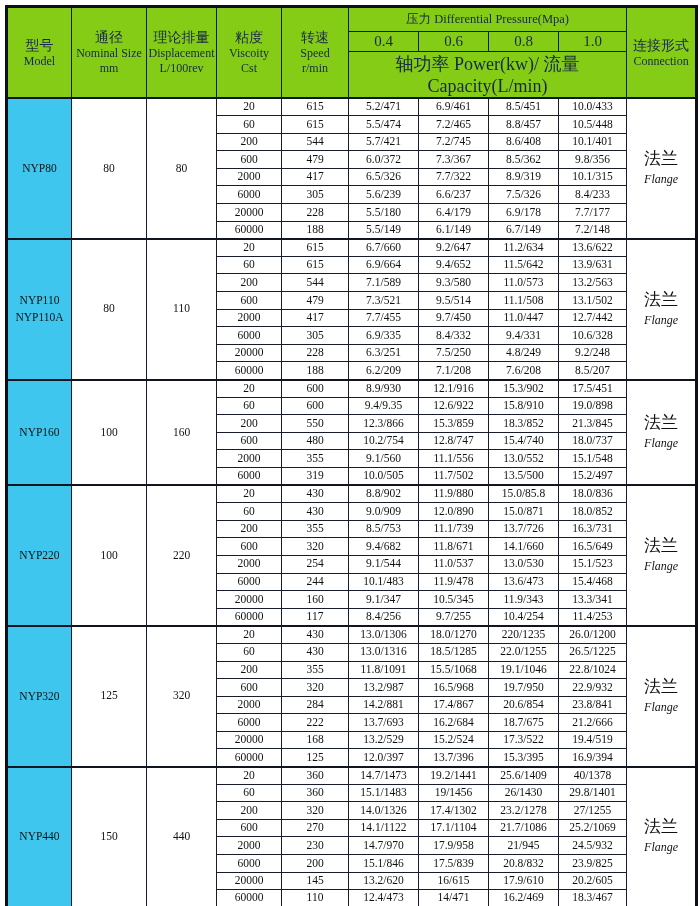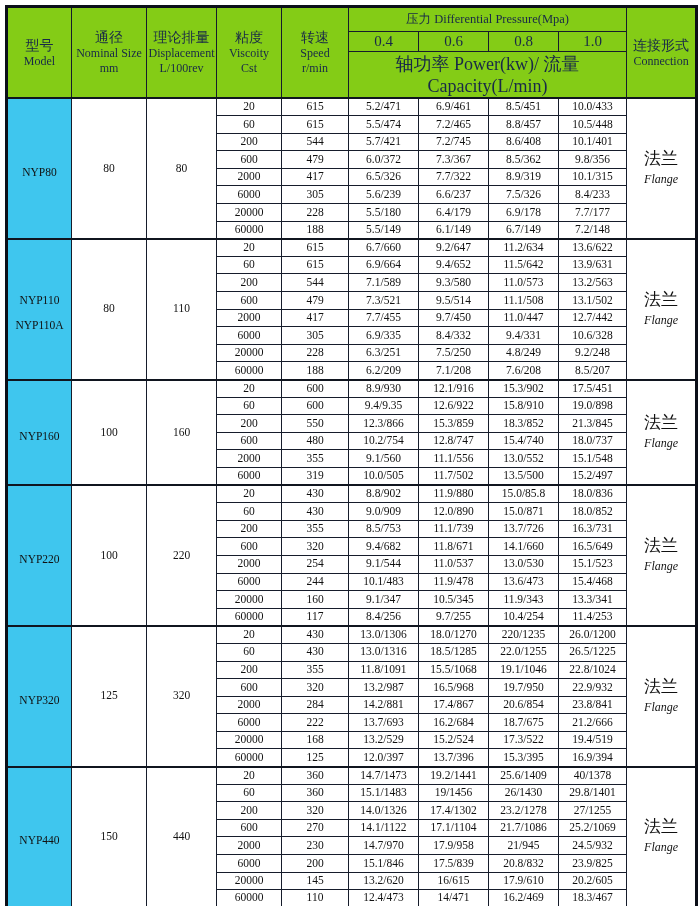--- a/index.html
+++ b/index.html
@@ -56,7 +56,7 @@
     color: #10213c;
     font-size: 12.5px;
   }
-  td.model-cell div { line-height: 17px; margin-top: 8px; }
+  td.model-cell div { line-height: 17px; }
   td.conn-cell { font-size: 12px; }
   td.conn-cell .conn-zh { font-size: 17px; line-height: 16px; margin-bottom: 5px; }
   td.conn-cell .conn-en { font-size: 12px; line-height: 14px; font-style: italic; }

